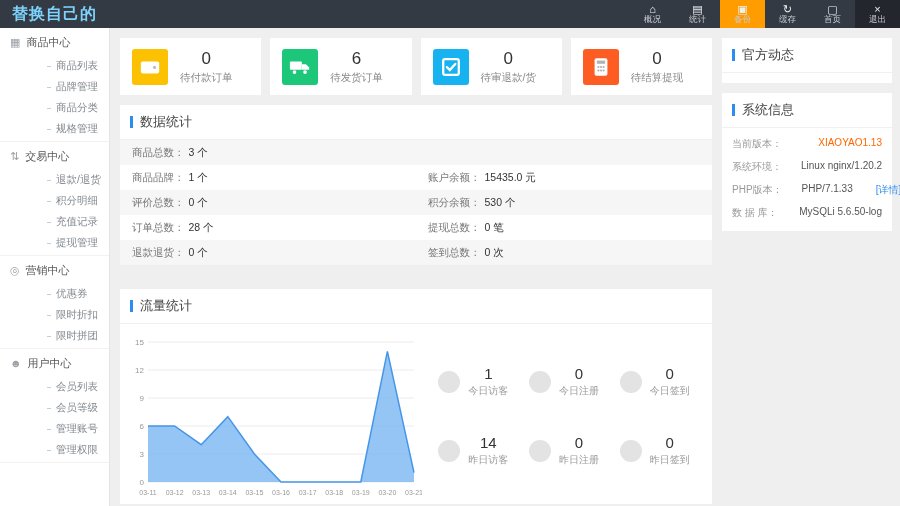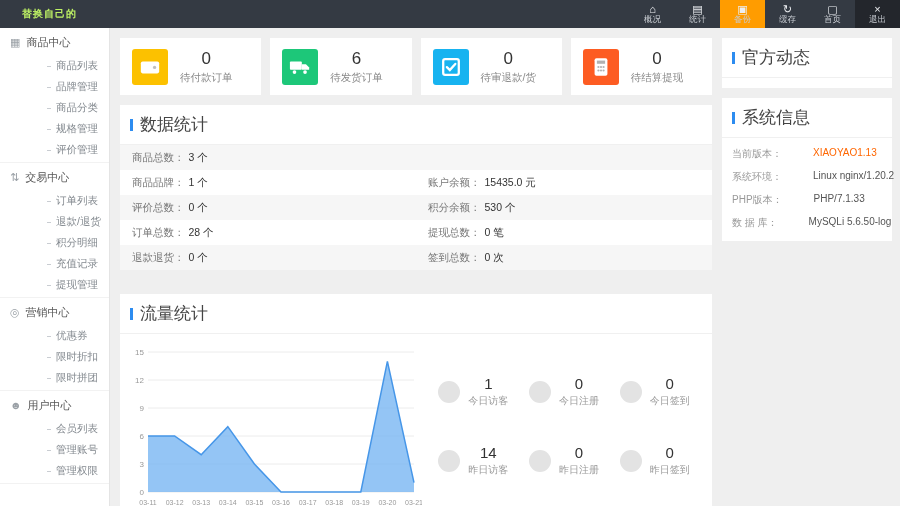--- a/index.html
+++ b/index.html
@@ -8,7 +8,7 @@
 
   
   .topbar{height:28px;background:#343a43;display:flex;justify-content:space-between;}
-  .logo{color:#bef264;font-weight:bold;font-size:10px;line-height:28px;padding-left:22px;letter-spacing:1px;}
+  .logo{color:#7dd3fc;font-weight:bold;font-size:16px;line-height:28px;padding-left:12px;letter-spacing:1px;}
   .top-items{display:flex;}
   .top-item{width:45px;display:flex;flex-direction:column;align-items:center;justify-content:center;color:#c8ccd2;font-size:8.5px;line-height:1.15;cursor:pointer;}
   .top-item .ticon{font-size:11px;color:#eceef1;line-height:1;}

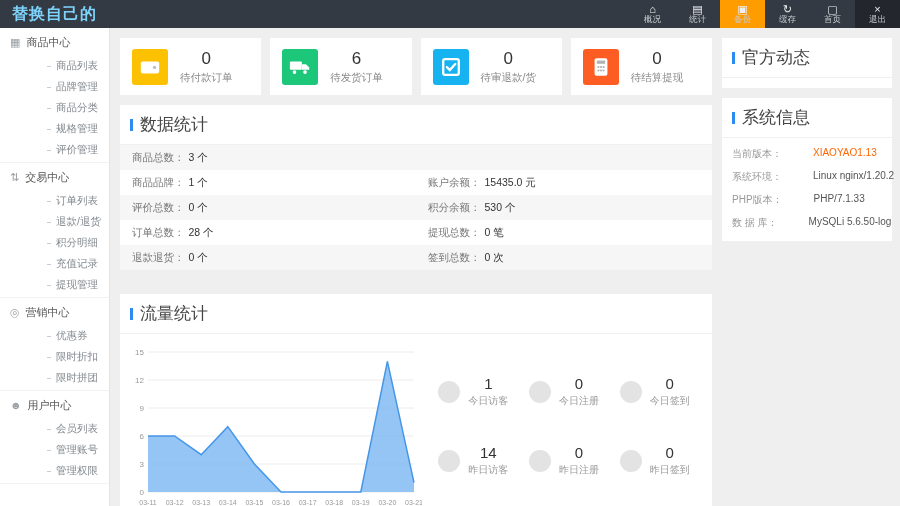--- a/index.html
+++ b/index.html
@@ -34,7 +34,7 @@
   .card-label{font-size:10.5px;color:#8a8a8a;}
 
   .panel{background:#fff;margin-bottom:24px;}
-  .panel-title{display:flex;align-items:center;padding:8px 10px;font-size:17px;color:#444;border-bottom:1px solid #f0f0f0;}
+  .panel-title{display:flex;align-items:center;padding:8px 10px;font-size:13px;color:#444;border-bottom:1px solid #f0f0f0;}
   .panel-title::before{content:"";width:3px;height:12px;background:#2d8cf0;margin-right:7px;}
 
   .ds-row{display:flex;font-size:10.5px;}

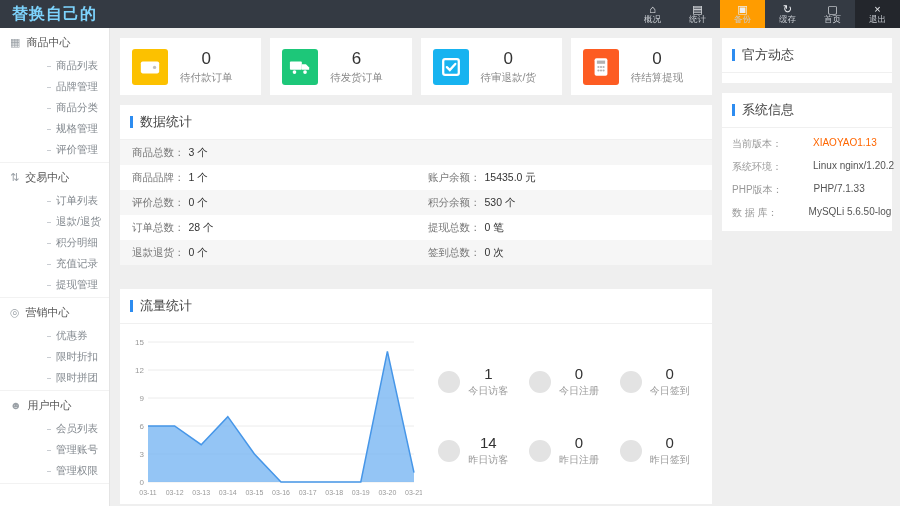--- a/index.html
+++ b/index.html
@@ -106,7 +106,6 @@
       <div class="side-item">品牌管理</div>
       <div class="side-item">商品分类</div>
       <div class="side-item">规格管理</div>
-      <div class="side-item">评价管理</div>
     </div>
     <div class="side-section">
       <div class="side-title">

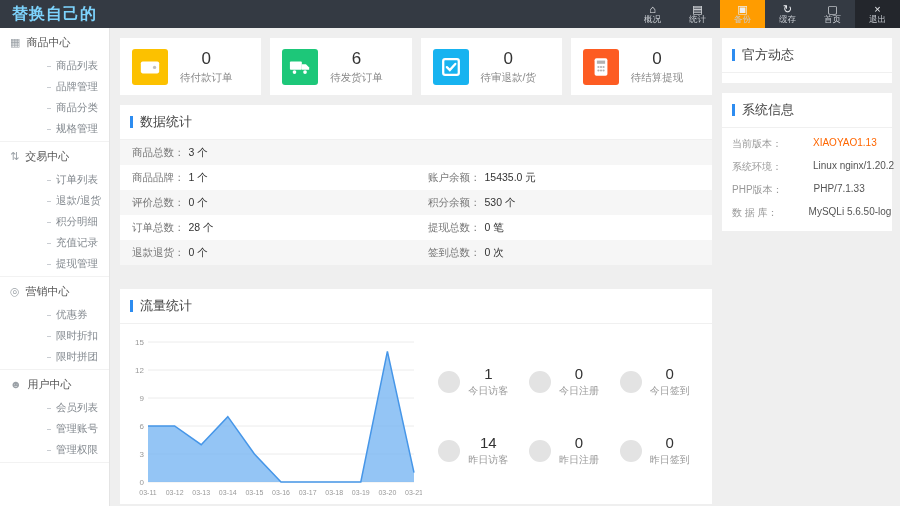--- a/index.html
+++ b/index.html
@@ -57,7 +57,7 @@
   .rpanel{background:#fff;margin-bottom:10px;}
   .news-body{height:10px;}
   .sys-rows{padding:4px 0 7px 0;}
-  .sys-row{padding:4.5px 10px;font-size:10px;display:flex;gap:19px;white-space:nowrap;}
+  .sys-row{padding:4.5px 10px;font-size:10px;display:flex;gap:7px;white-space:nowrap;justify-content:space-between;}
   .sys-k{color:#999;}
   .sys-v{color:#555;margin-left:12px;}
   .sys-link{color:#2d8cf0;text-decoration:none;cursor:pointer;margin-left:16px;}

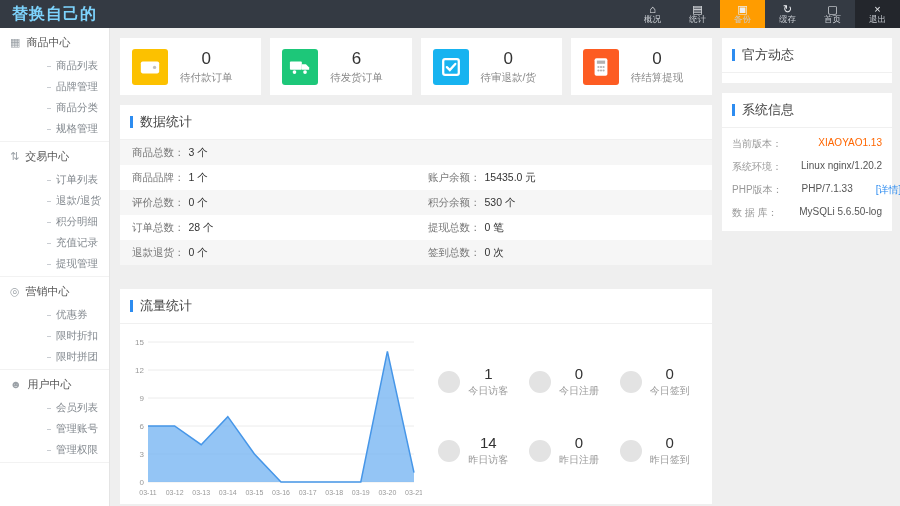--- a/index.html
+++ b/index.html
@@ -112,7 +112,6 @@
         <span class="sicon">⇅</span>
         <span>交易中心</span>
       </div>
-      <div class="side-item">订单列表</div>
       <div class="side-item">退款/退货</div>
       <div class="side-item">积分明细</div>
       <div class="side-item">充值记录</div>

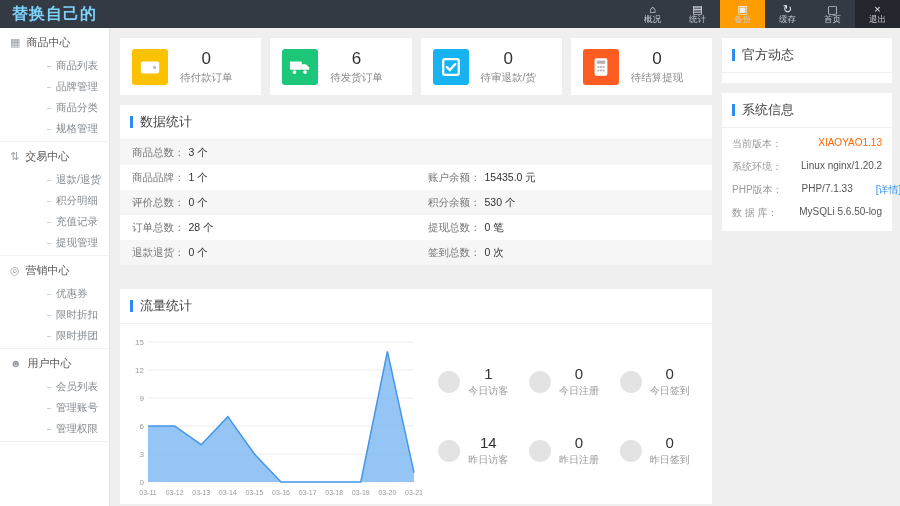--- a/index.html
+++ b/index.html
@@ -132,6 +132,7 @@
         <span>用户中心</span>
       </div>
       <div class="side-item">会员列表</div>
+      <div class="side-item">会员等级</div>
       <div class="side-item">管理账号</div>
       <div class="side-item">管理权限</div>
     </div>

